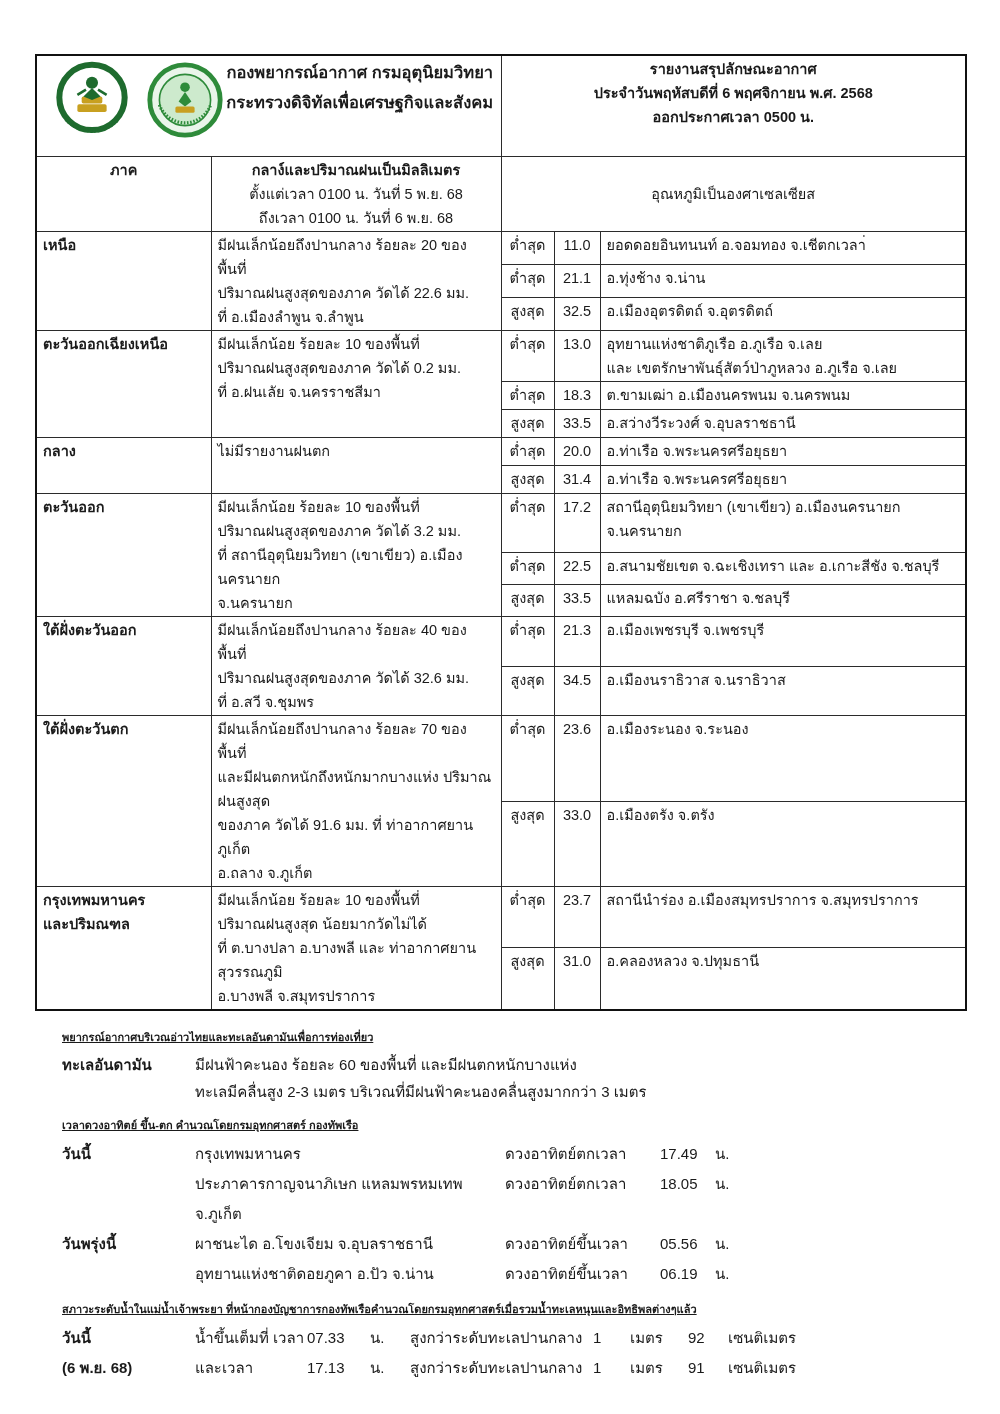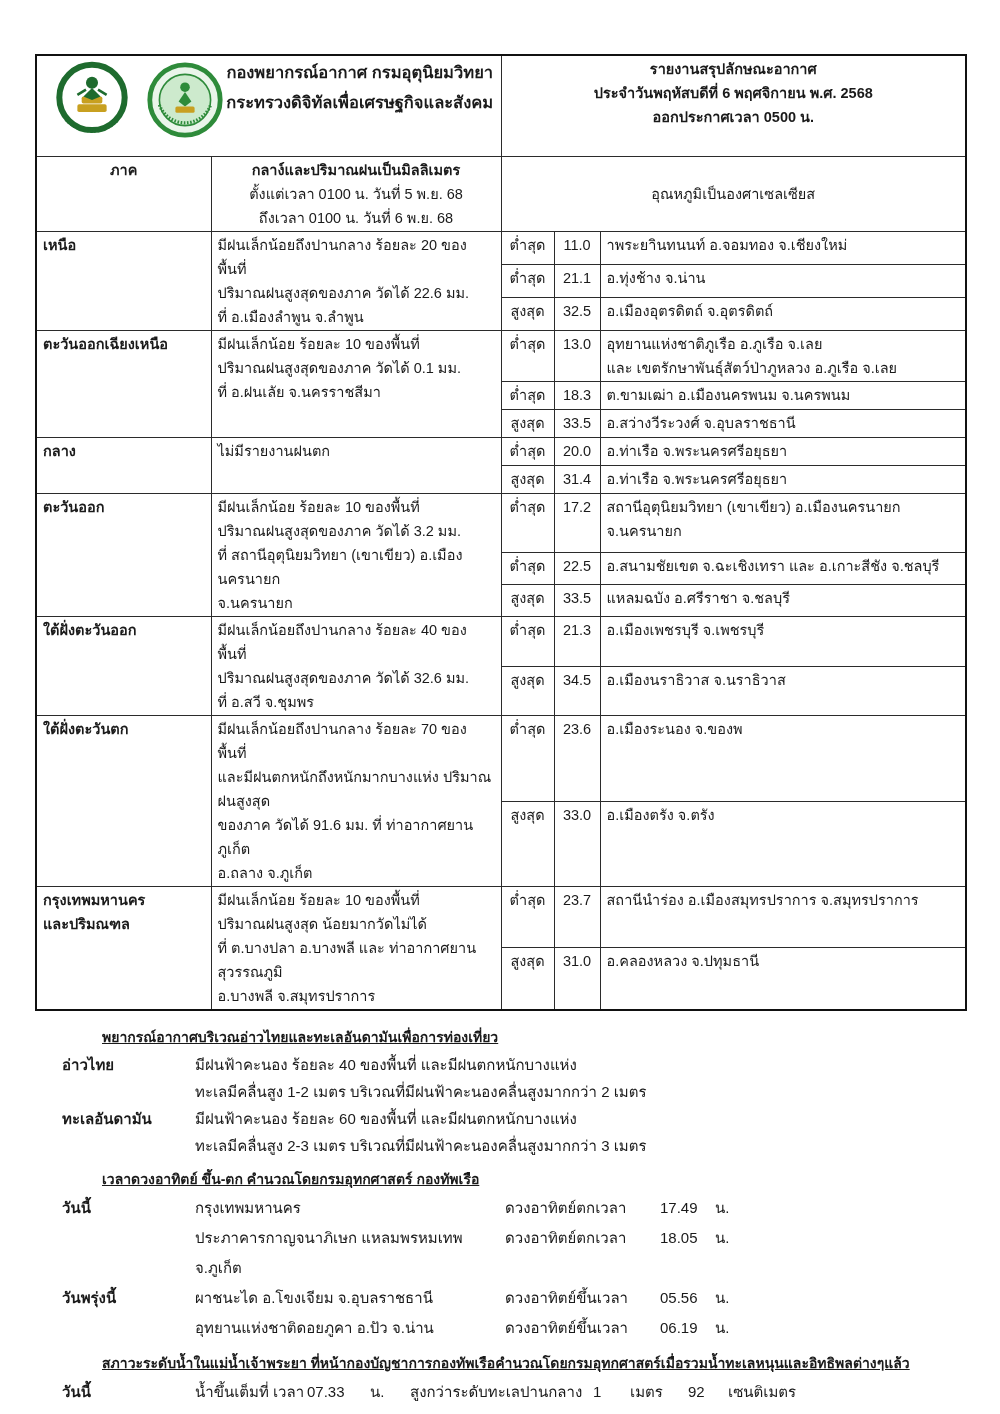--- a/index.html
+++ b/index.html
@@ -115,7 +115,7 @@
           <td class="t-label">ต่ำสุด</td>
           <td class="t-val">11.0</td>
           <td class="t-loc">
-            <div class="ln">าพระยาินทนนท์ อ.จอมทอง จ.เชียงใหม่</div>
+            <div class="ln">ยอดดอยอินทนนท์ อ.จอมทอง จ.เชีตกเวลา่</div>
           </td>
         </tr>
         <tr class="sub-row">

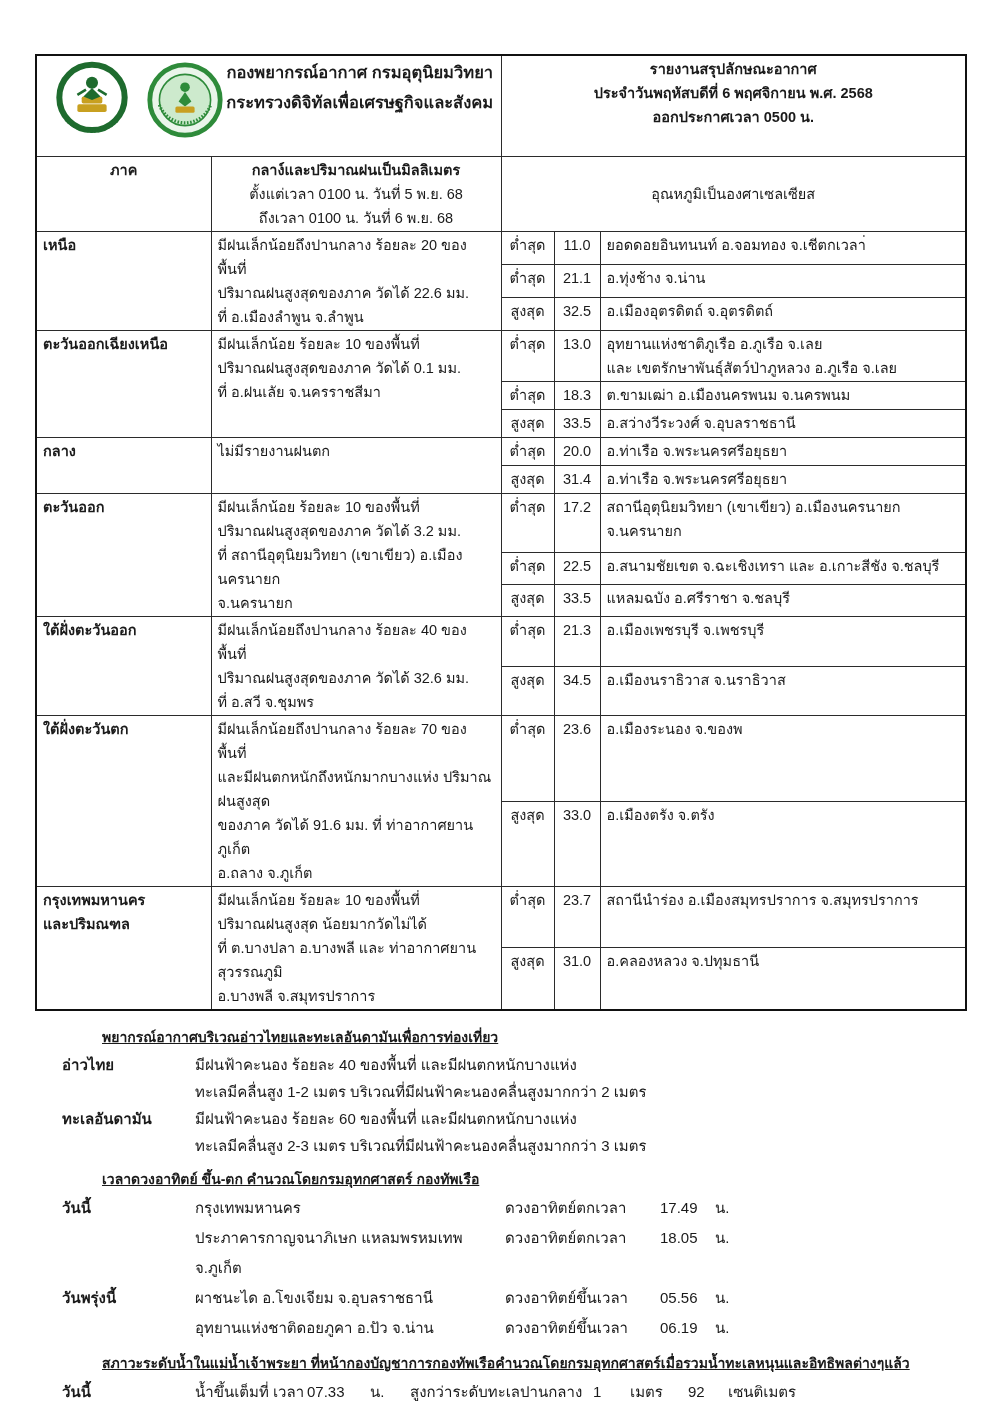--- a/index.html
+++ b/index.html
@@ -138,7 +138,7 @@
           </td>
           <td class="rain-cell" rowspan="3">
             <div class="ln">มีฝนเล็กน้อย ร้อยละ 10 ของพื้นที่</div>
-            <div class="ln">ปริมาณฝนสูงสุดของภาค วัดได้ 0.1 มม.</div>
+            <div class="ln">ปริมาณฝนสูงสุดของภาค วัดได้ 0.2 มม.</div>
             <div class="ln">ที่ อ.ฝนเลัย จ.นครราชสีมา</div>
           </td>
           <td class="t-label">ต่ำสุด</td>

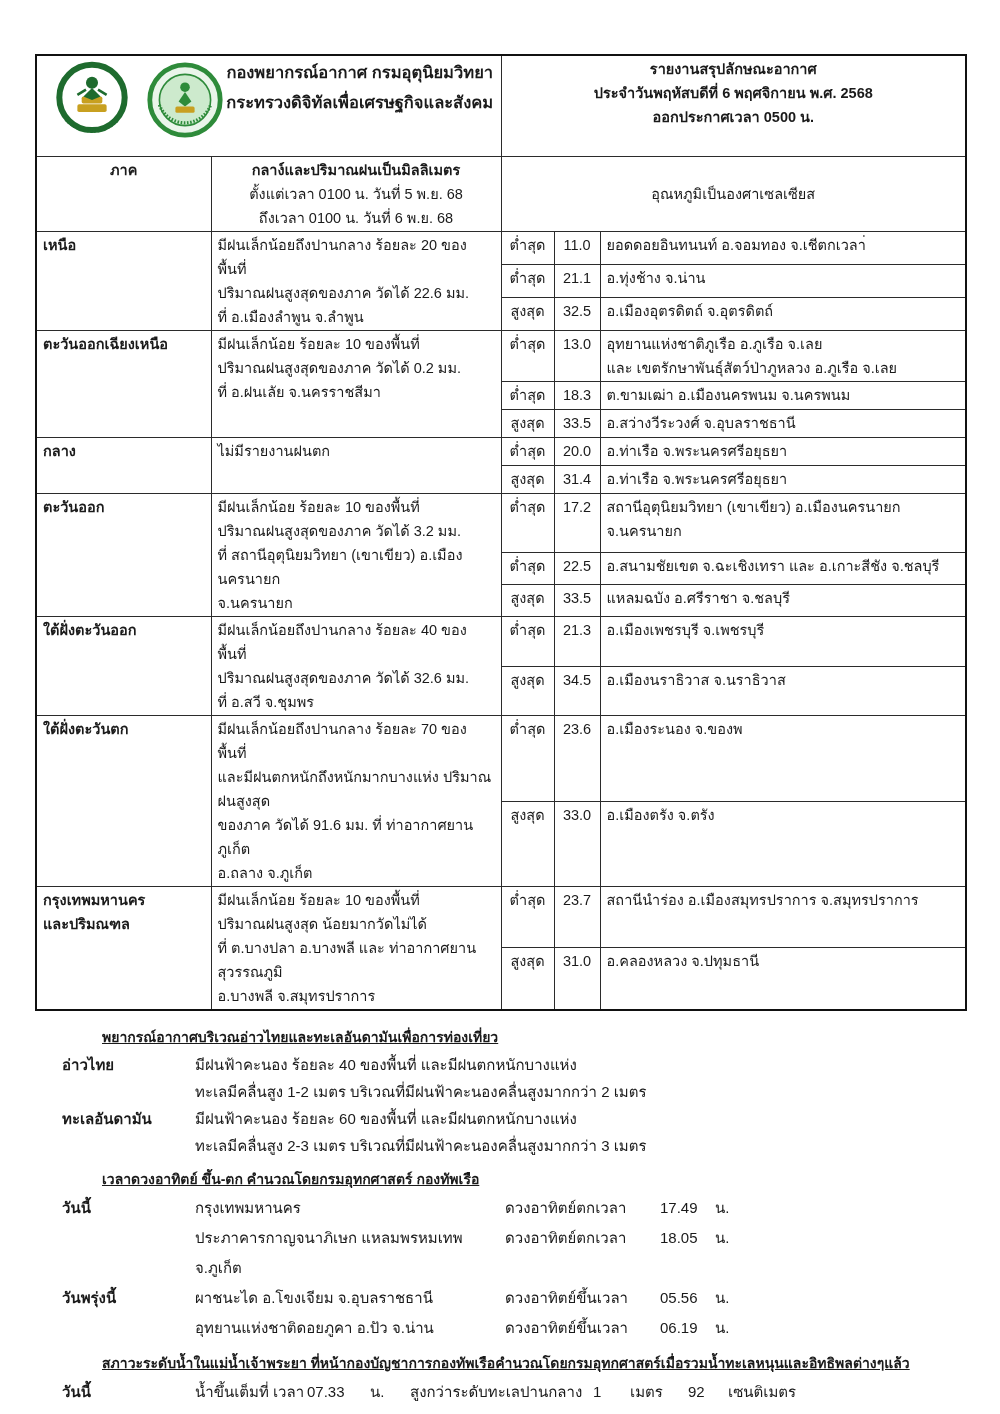--- a/index.html
+++ b/index.html
@@ -247,7 +247,7 @@
           <td class="t-label">ต่ำสุด</td>
           <td class="t-val">23.6</td>
           <td class="t-loc">
-            <div class="ln">อ.เมืองระนอง จ.ของพ</div>
+            <div class="ln">อ.เมืองระนอง จ.ระนอง</div>
           </td>
         </tr>
         <tr class="sub-row">

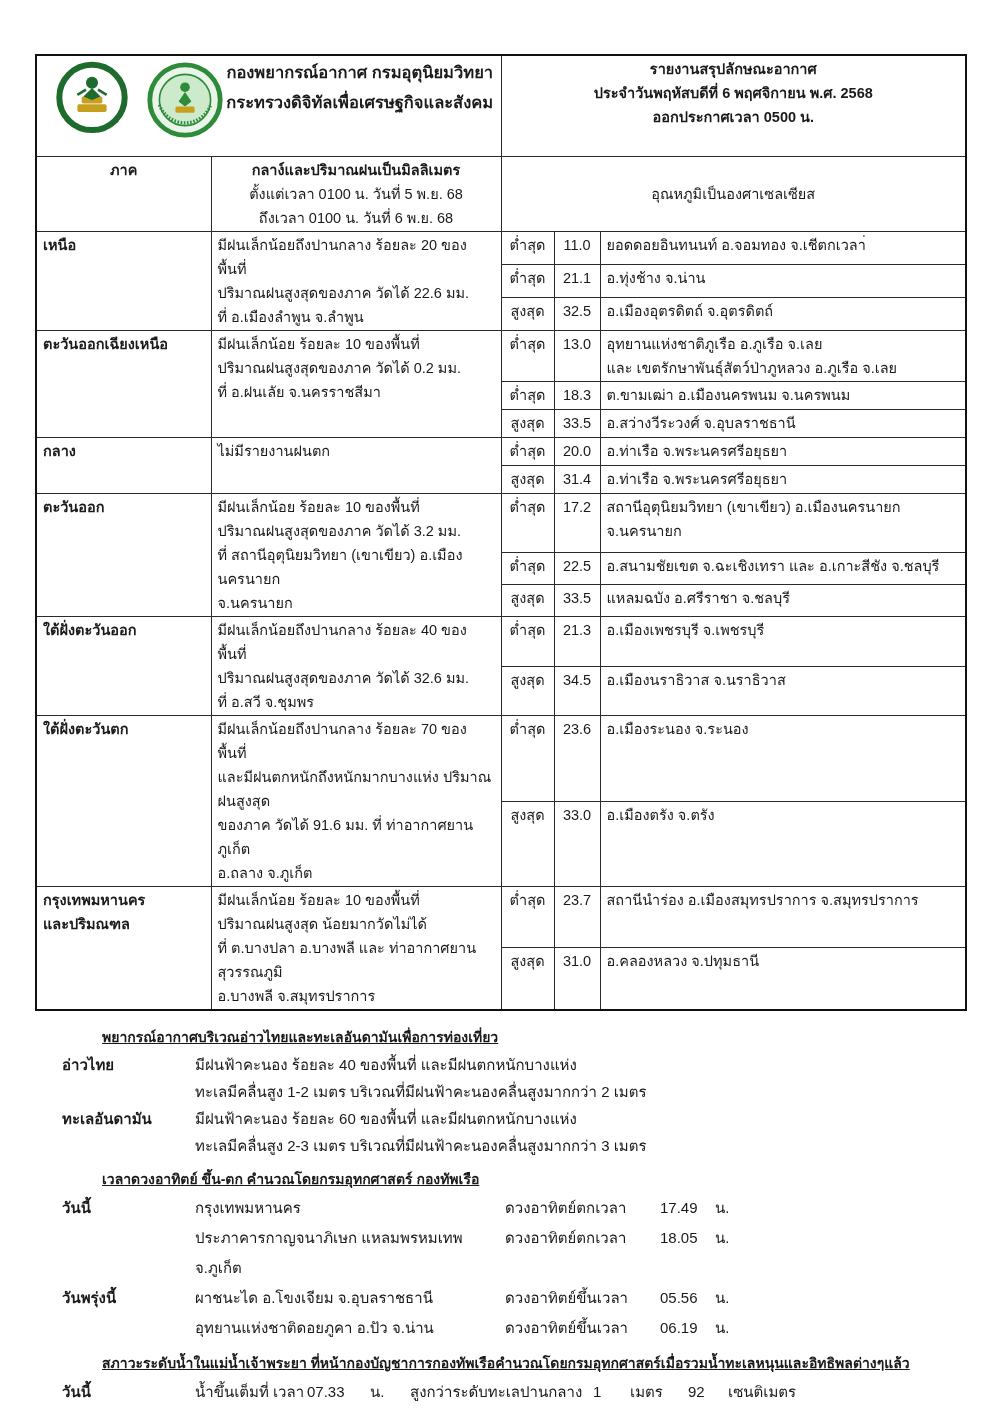--- a/index.html
+++ b/index.html
@@ -26,7 +26,7 @@
 
   
   .section{margin-left:62px;margin-right:38px;font-size:15px;}
-  .sec-heading{font-weight:bold;text-decoration:underline;line-height:28px;font-size:14px;margin-left:40px;}
+  .sec-heading{font-weight:bold;text-decoration:underline;line-height:28px;font-size:11px;}
   .marine{margin-top:12px;}
   .marine-row{display:flex;}
   .marine-label{width:133px;font-weight:bold;line-height:27px;flex:none;}

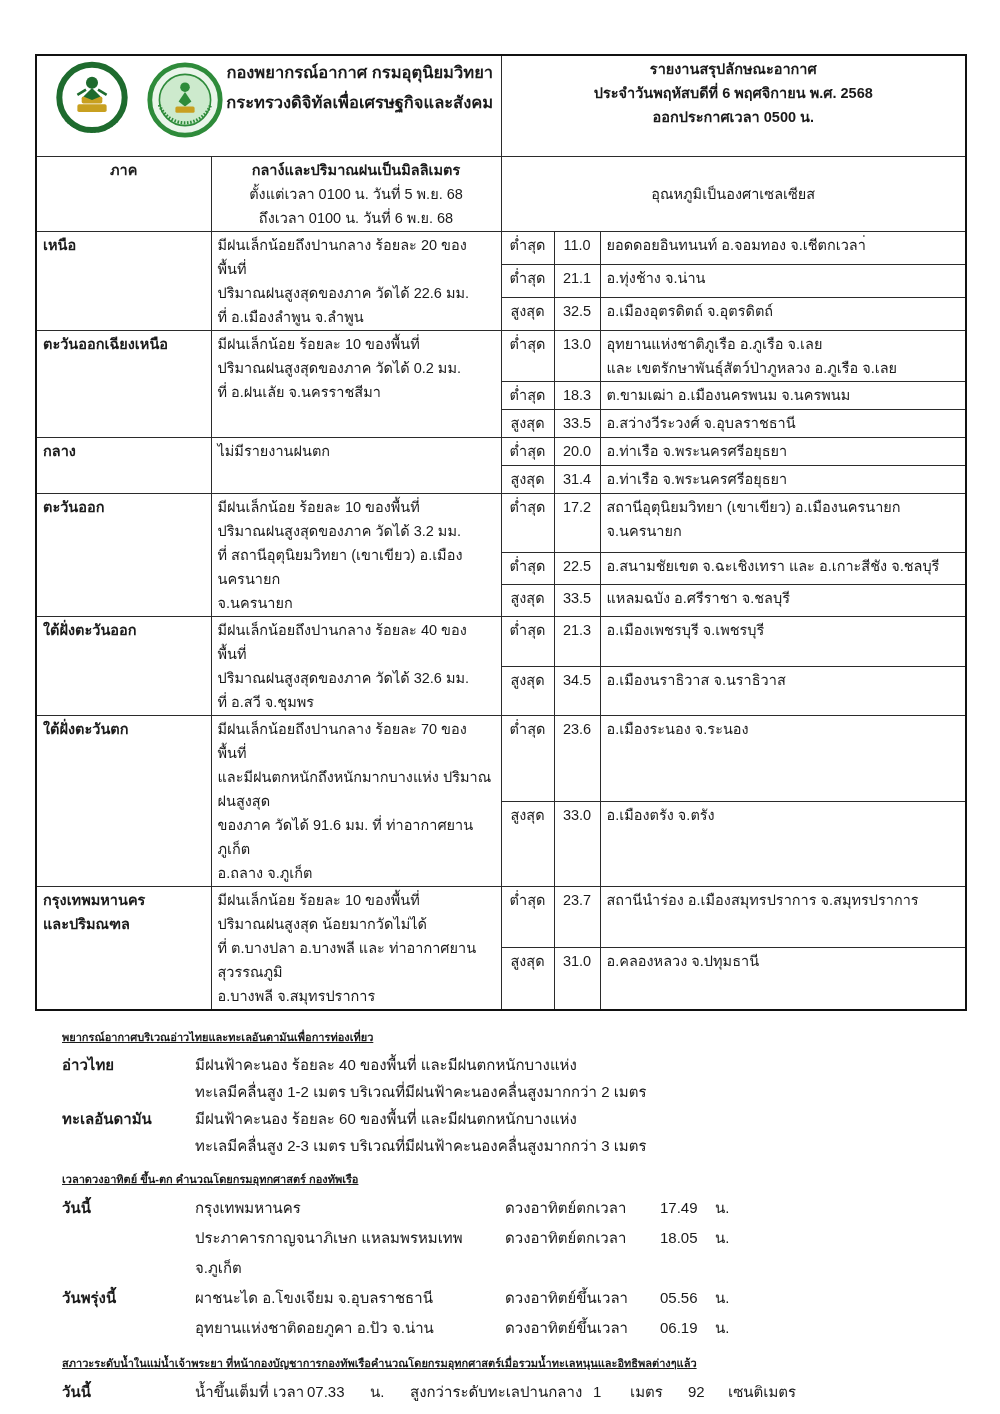--- a/index.html
+++ b/index.html
@@ -288,13 +288,6 @@
     <div class="sec-heading">พยากรณ์อากาศบริเวณอ่าวไทยและทะเลอันดามันเพื่อการท่องเที่ยว</div>
     <div>
         <div class="marine-row">
-          <div class="marine-label">อ่าวไทย</div>
-          <div class="marine-lines">
-            <div class="ln">มีฝนฟ้าคะนอง ร้อยละ 40 ของพื้นที่ และมีฝนตกหนักบางแห่ง</div>
-            <div class="ln">ทะเลมีคลื่นสูง 1-2 เมตร บริเวณที่มีฝนฟ้าคะนองคลื่นสูงมากกว่า 2 เมตร</div>
-          </div>
-        </div>
-        <div class="marine-row">
           <div class="marine-label">ทะเลอันดามัน</div>
           <div class="marine-lines">
             <div class="ln">มีฝนฟ้าคะนอง ร้อยละ 60 ของพื้นที่ และมีฝนตกหนักบางแห่ง</div>

